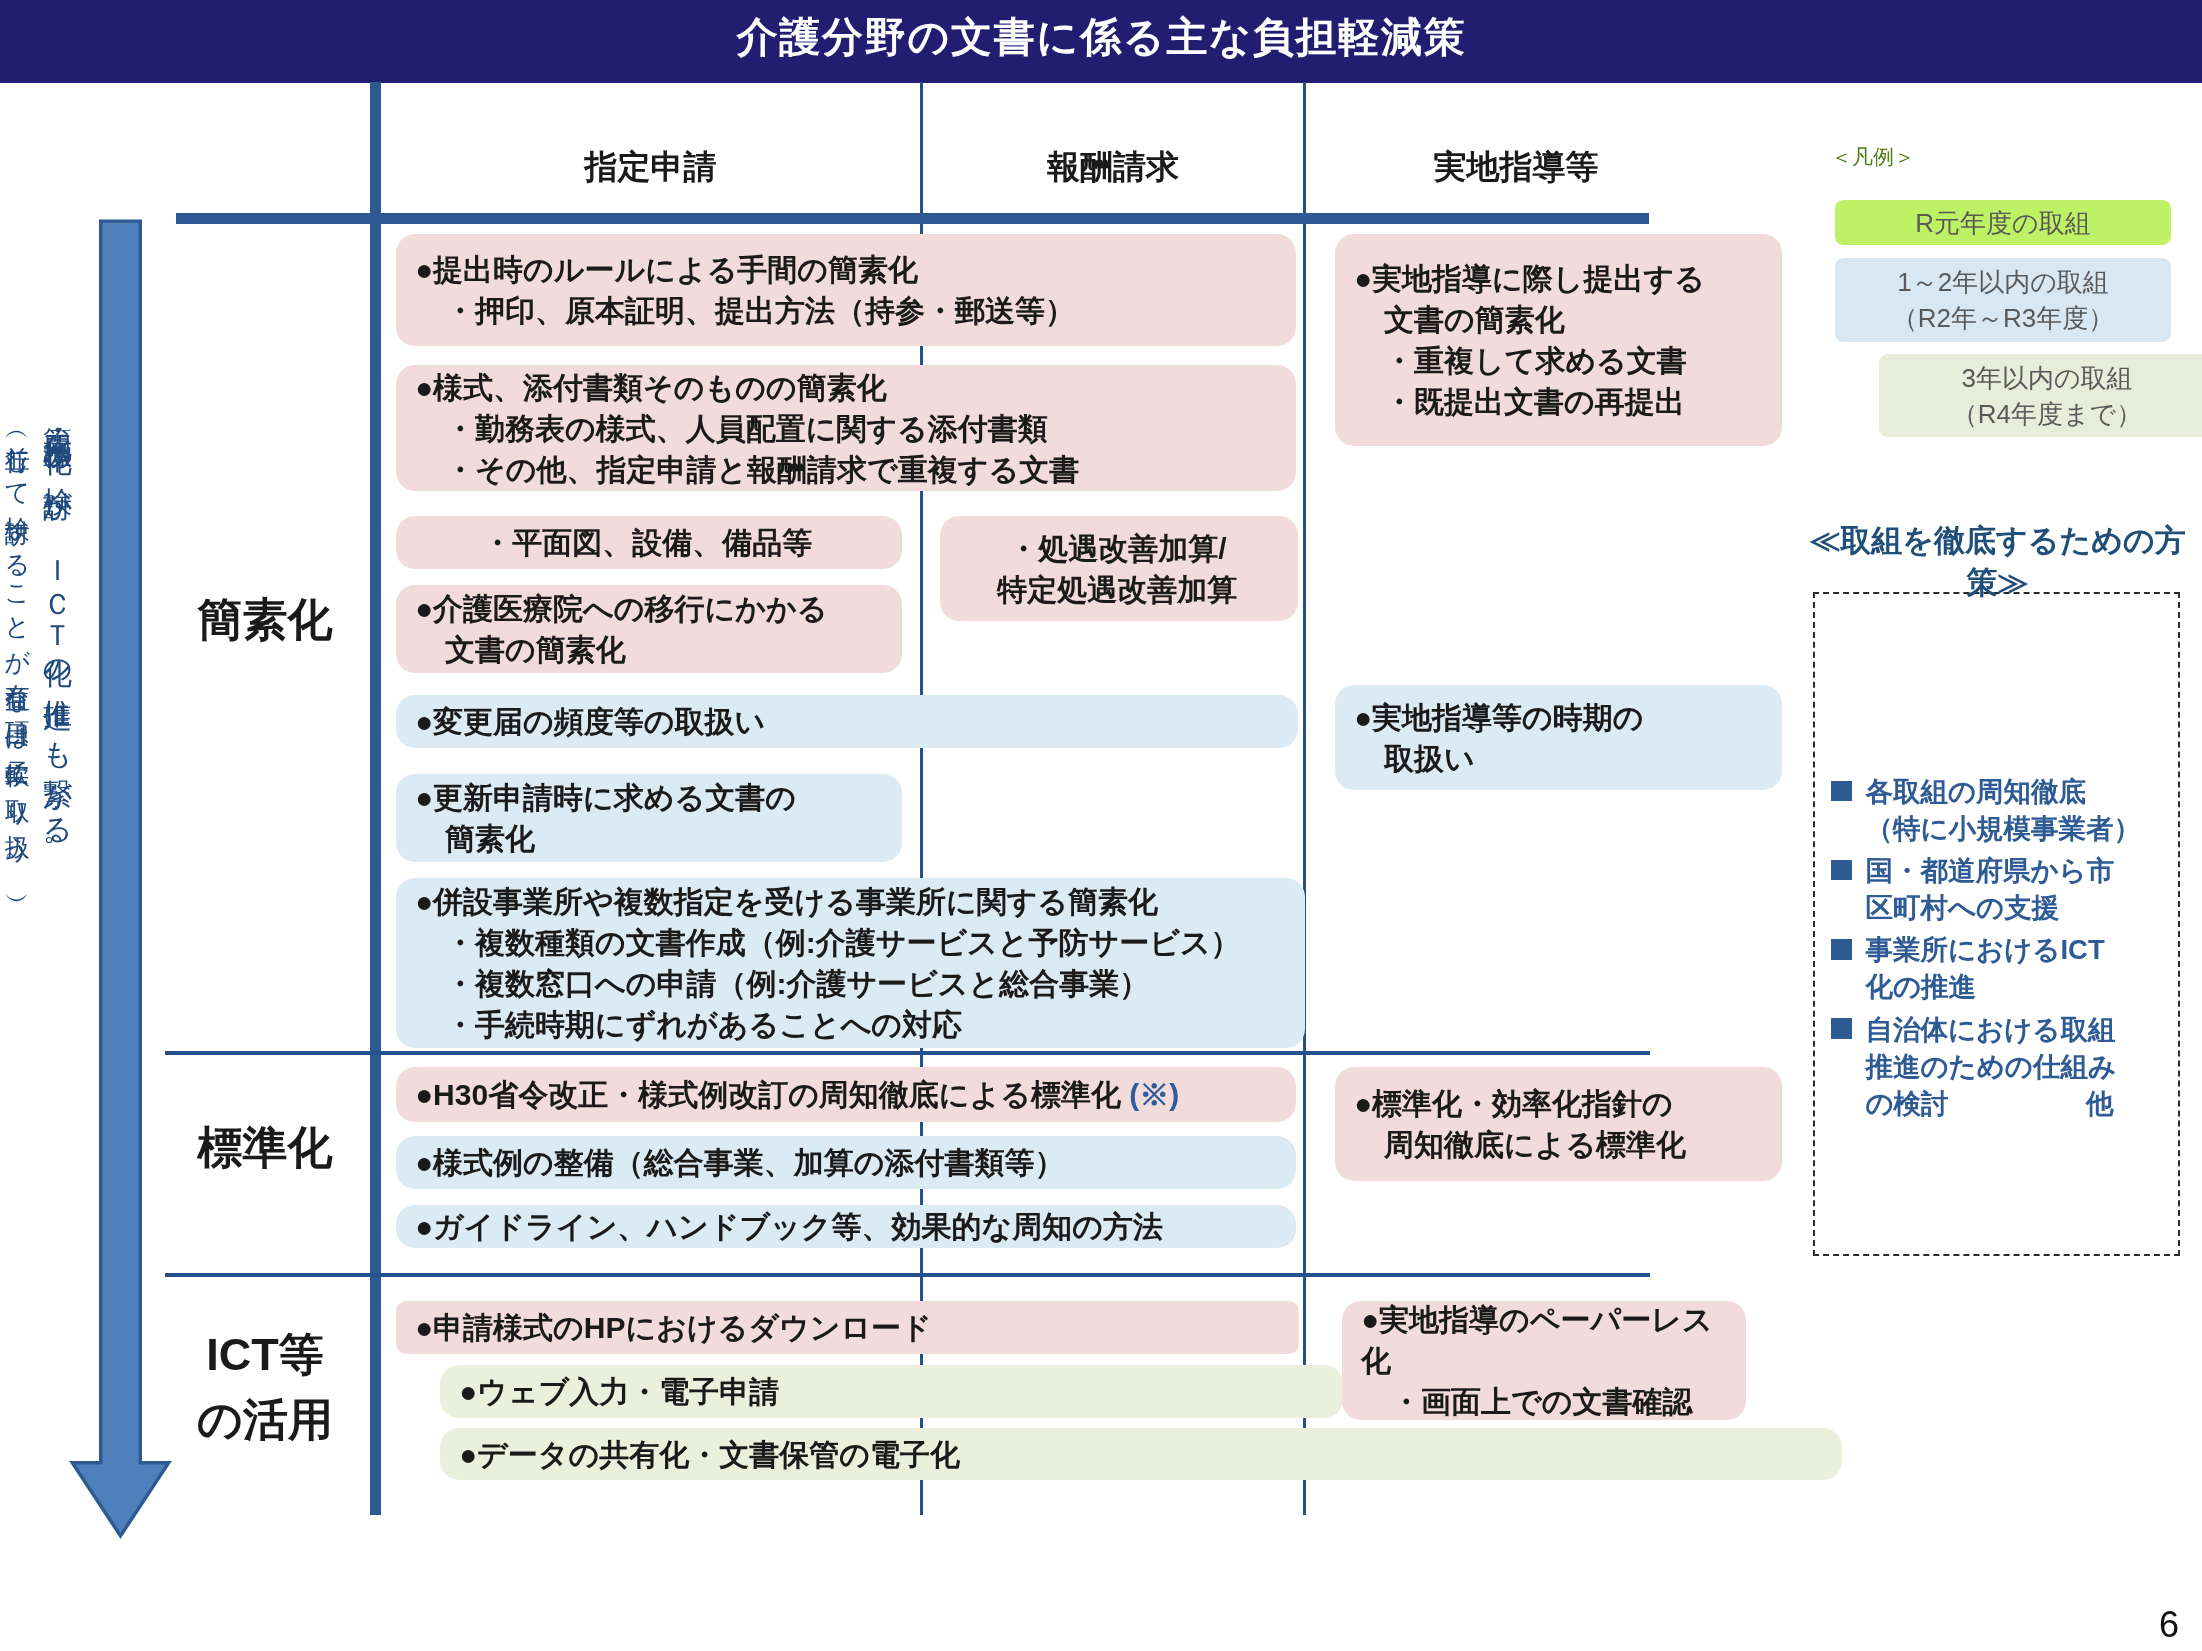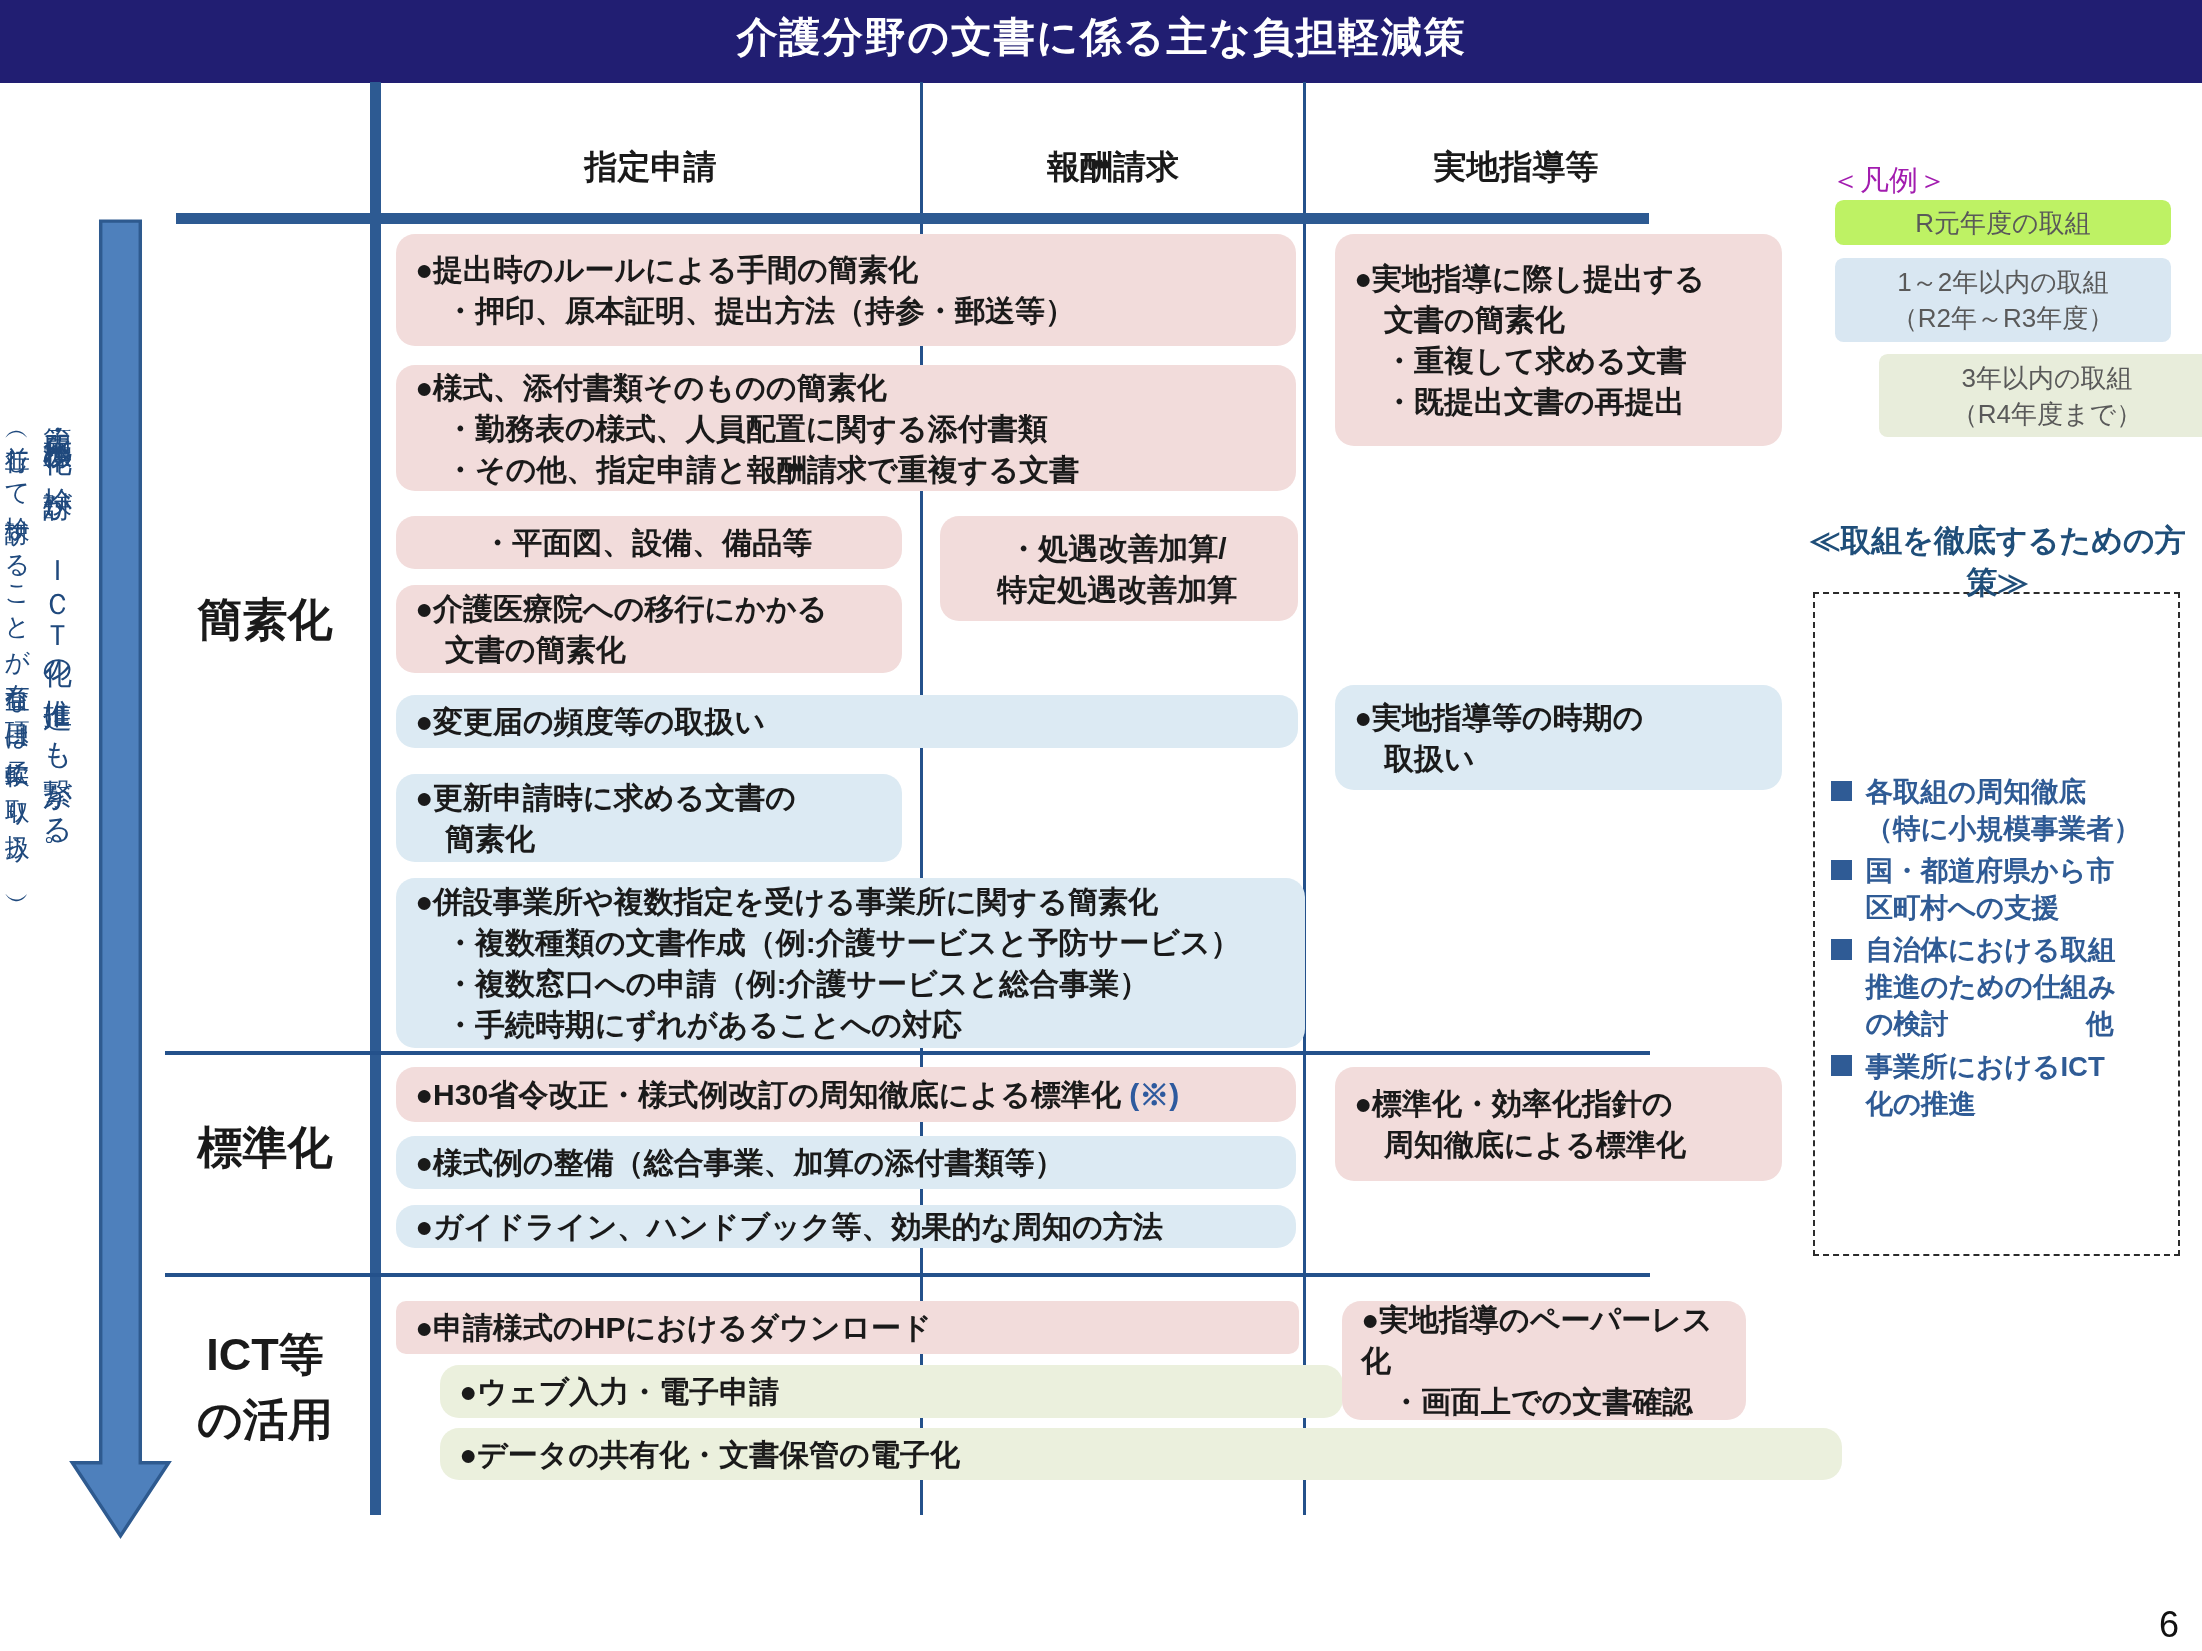--- a/index.html
+++ b/index.html
@@ -34,7 +34,7 @@
   .vtext.main{font-size:29px;}
   .vtext.paren{font-size:25px;}
   
-  .legend-title{position:absolute;left:1831px;top:161px;font-size:29px;color:#a21caf;z-index:3;}
+  .legend-title{position:absolute;left:1831px;top:143px;font-size:21px;color:#4d7c0f;z-index:3;}
   .lgd{position:absolute;left:1835px;width:336px;border-radius:8.6px;display:flex;align-items:center;
        justify-content:center;text-align:center;font-size:26px;line-height:36px;color:#595959;
        white-space:pre-line;z-index:2;}

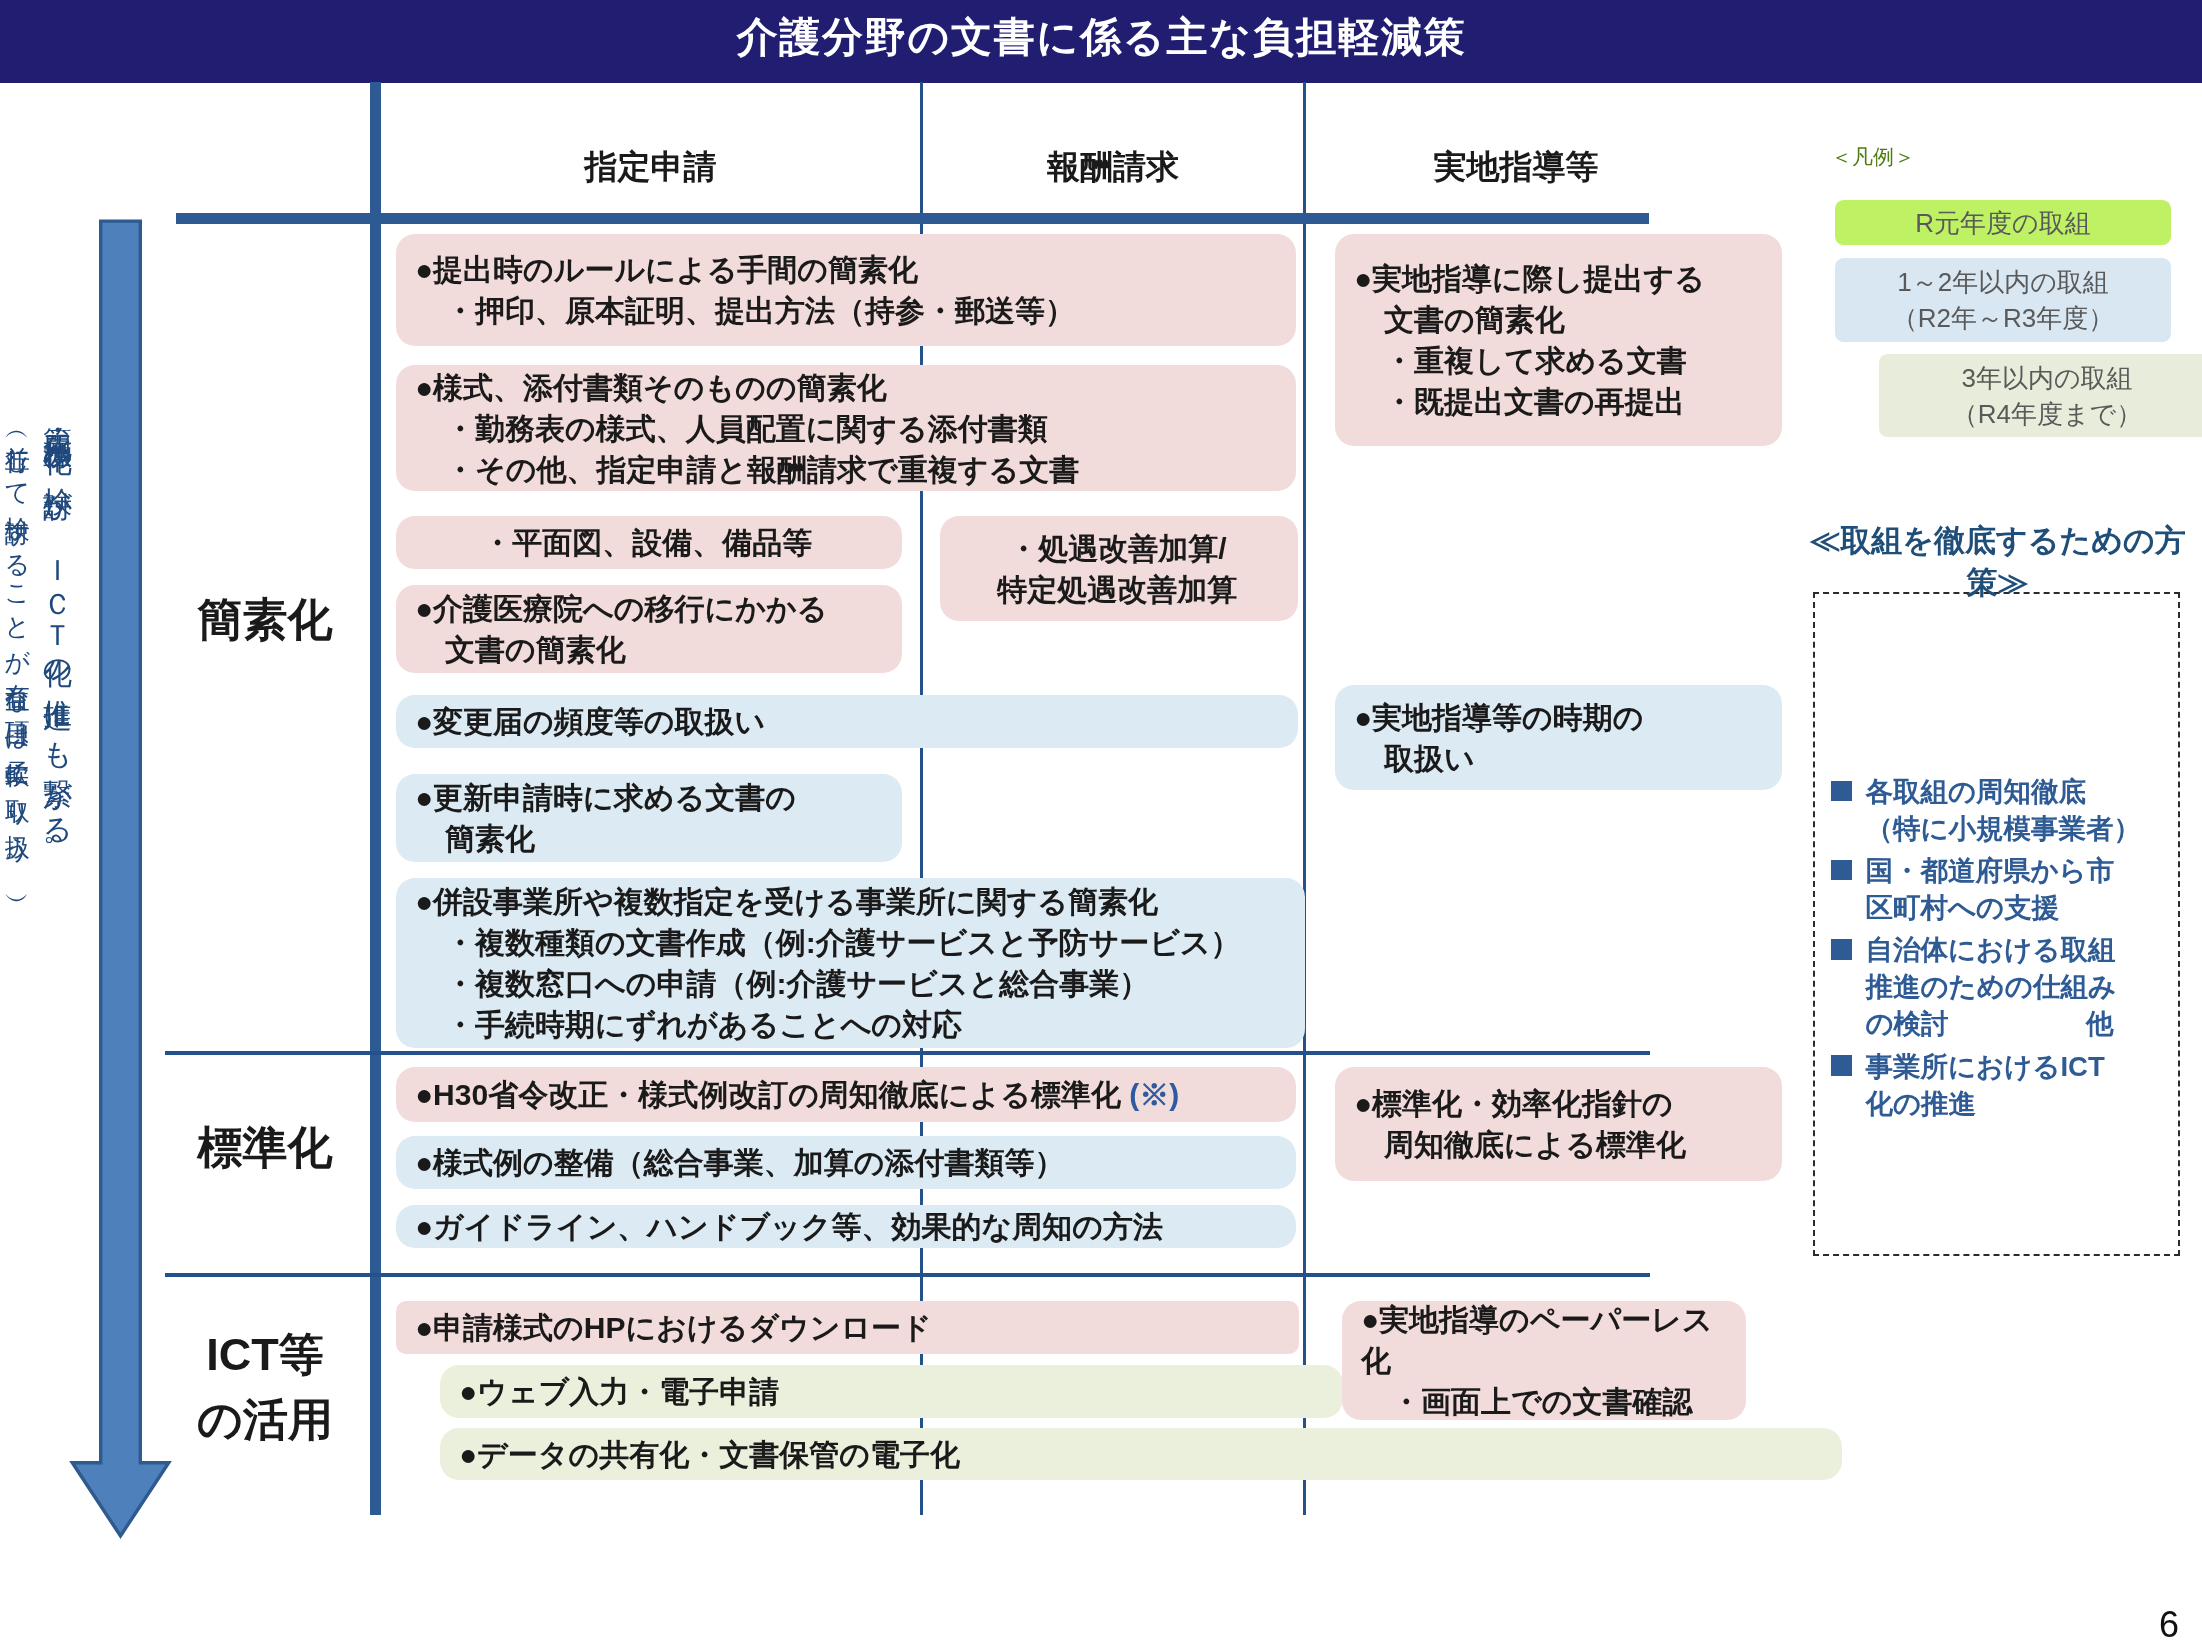--- a/index.html
+++ b/index.html
@@ -146,14 +146,14 @@
     </div>
     <div class="m-item">
       <span class="sq"></span>
+      <span class="tx">事業所におけるICT
+化の推進</span>
+    </div>
+    <div class="m-item">
+      <span class="sq"></span>
       <span class="tx">自治体における取組
 推進のための仕組み
 の検討　　　　　他</span>
-    </div>
-    <div class="m-item">
-      <span class="sq"></span>
-      <span class="tx">事業所におけるICT
-化の推進</span>
     </div>
   </div>
 

